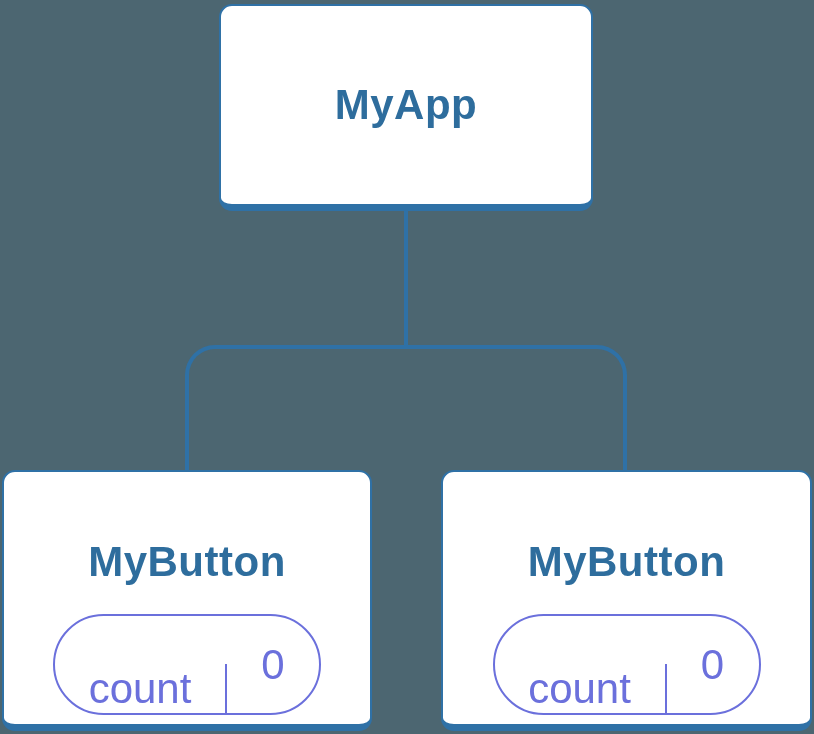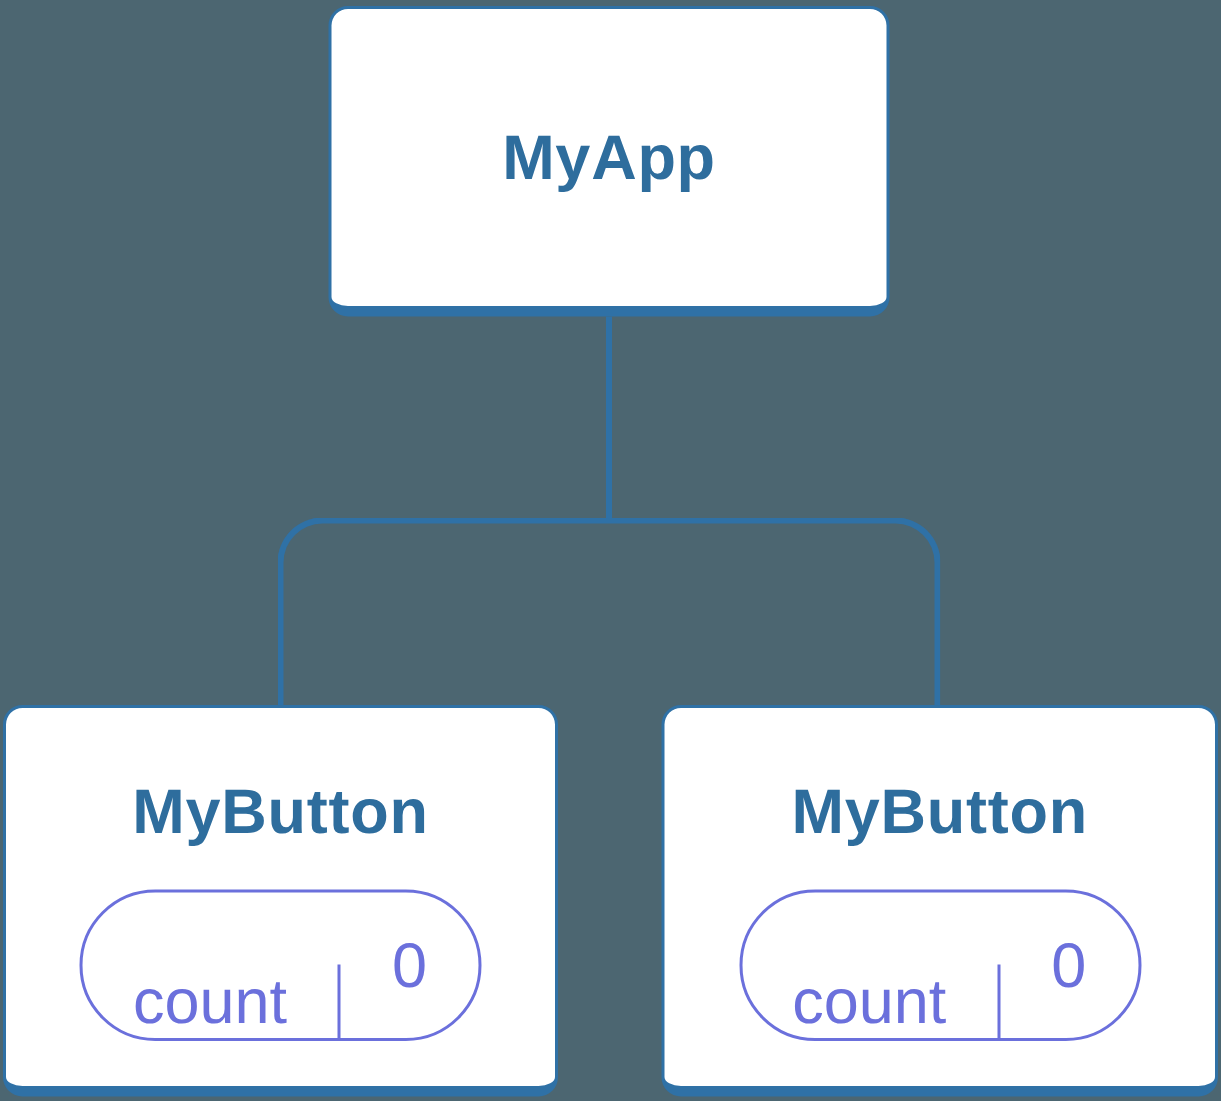--- a/index.html
+++ b/index.html
@@ -34,7 +34,7 @@
   }
   .child-card{
     top:470px;width:370px;height:261px;
-    padding-top:43px;
+    padding-top:64px;
   }
   .child-left{left:2px;}
   .child-right{left:441px;width:371px;}

